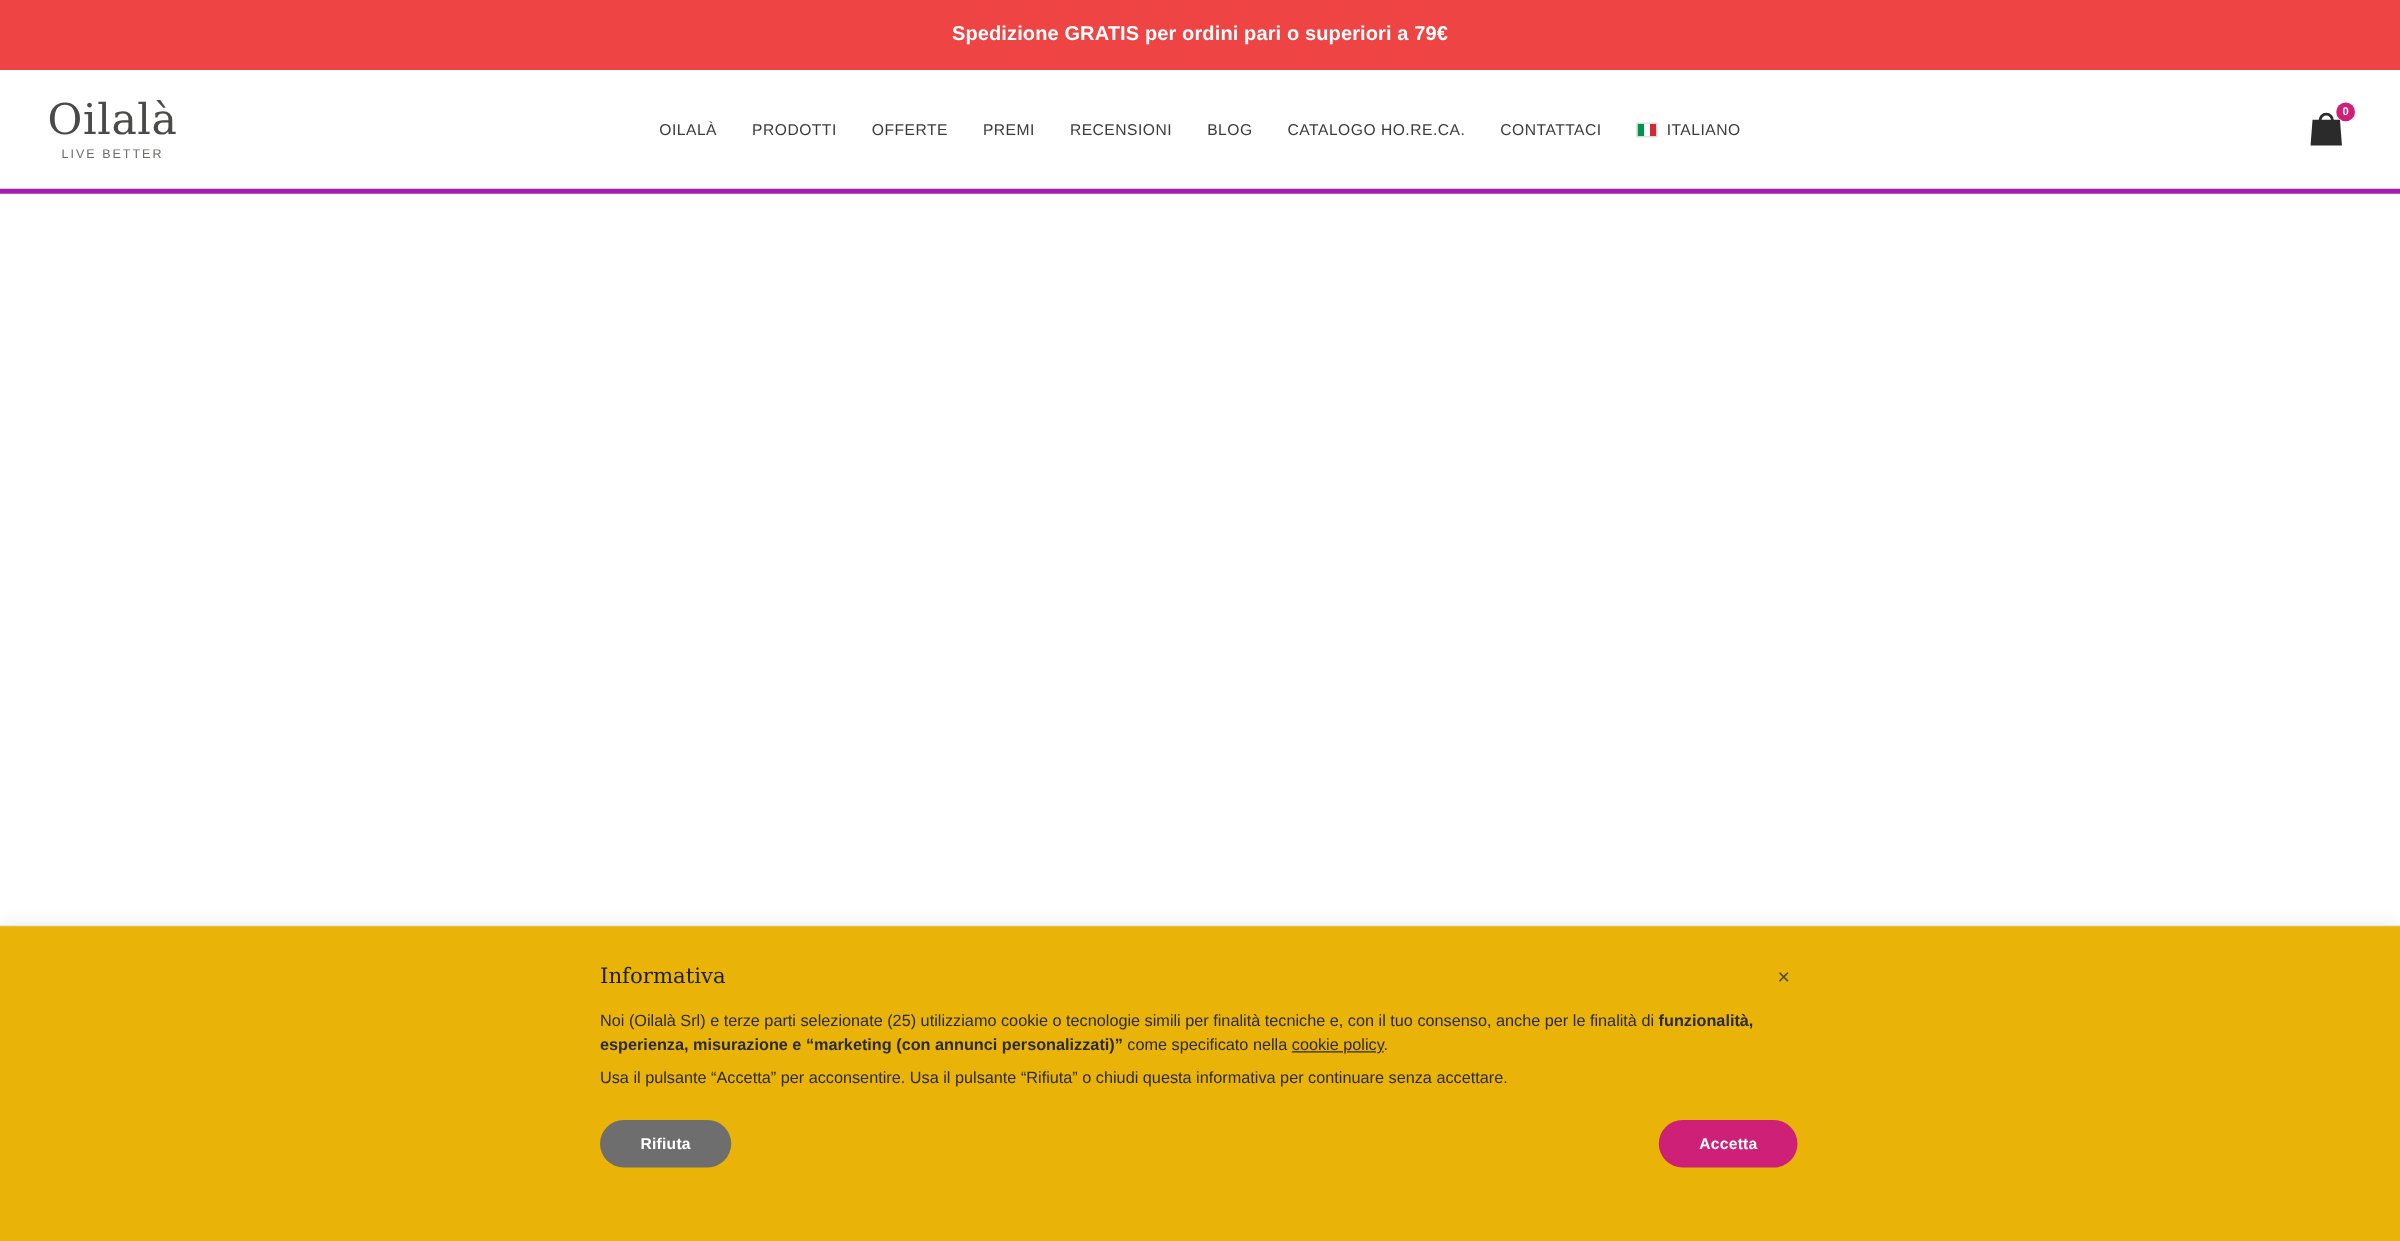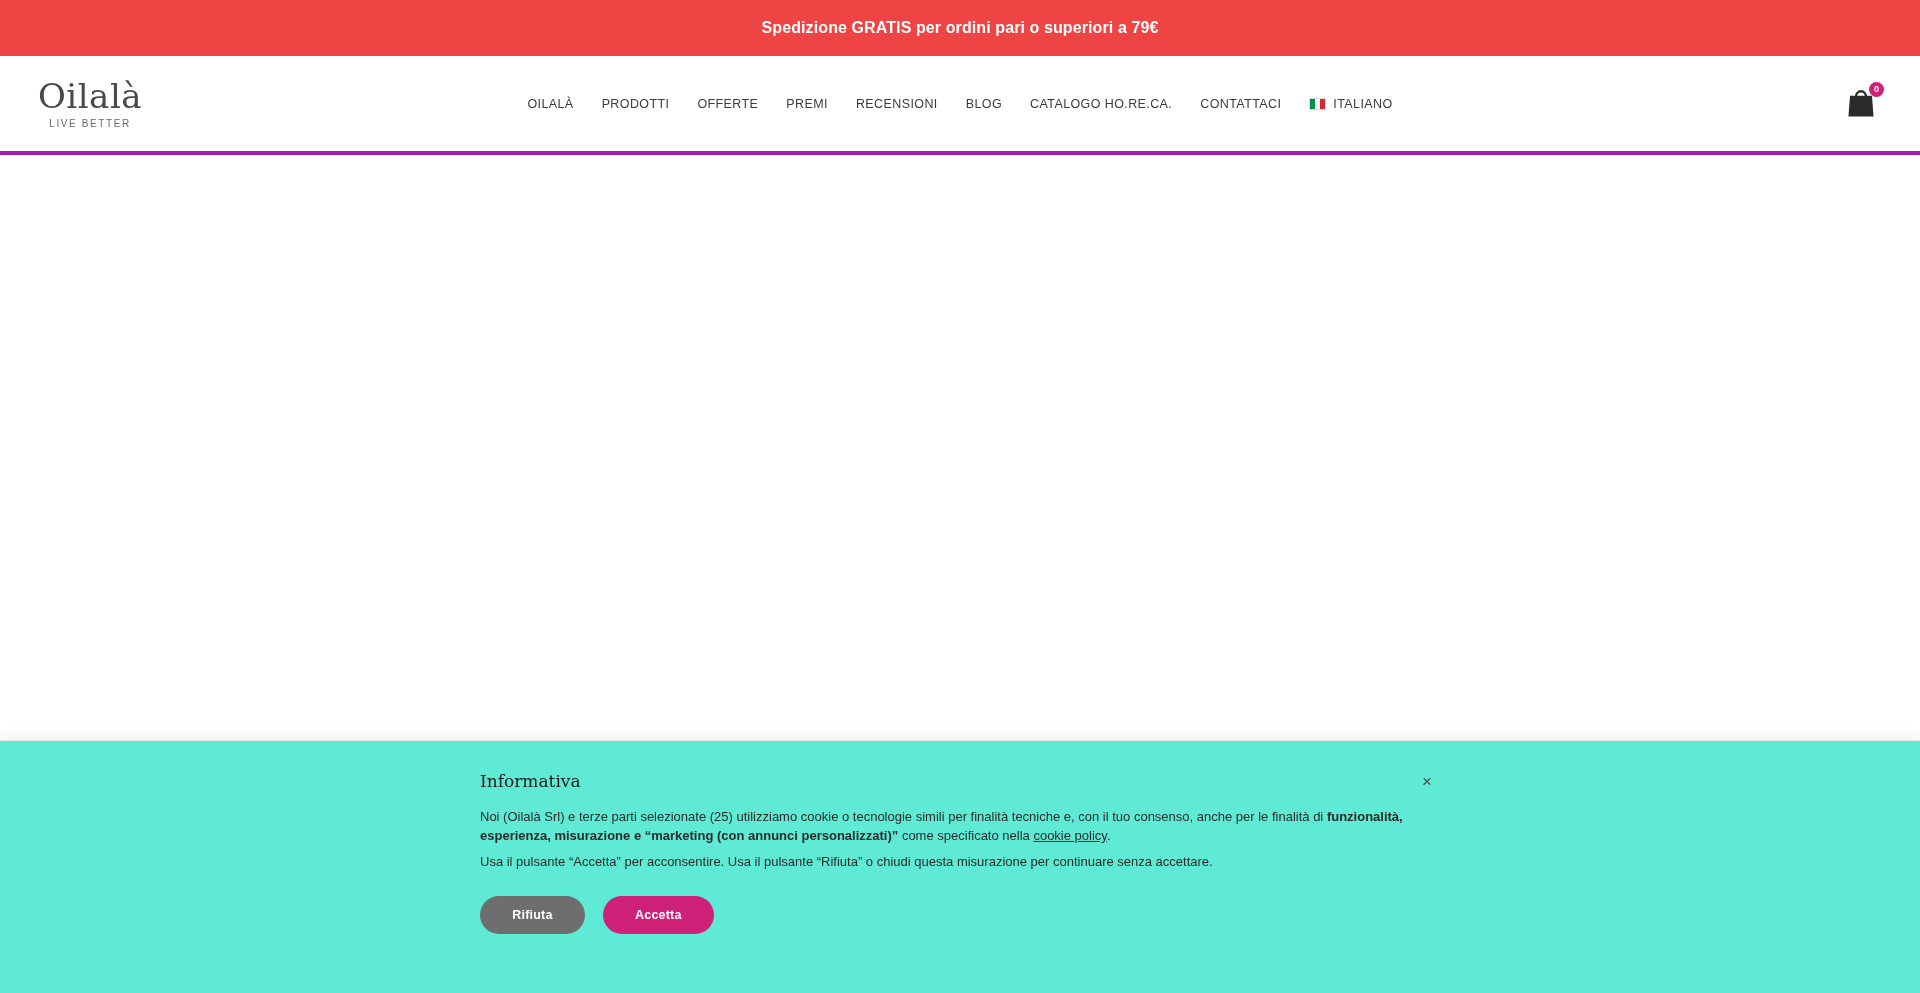--- a/index.html
+++ b/index.html
@@ -129,7 +129,7 @@
     right: 0;
     bottom: 0;
     height: 253px;
-    background: #5eead4;
+    background: #eab308;
     border-top: 1px solid #e6e6e6;
     box-shadow: 0 -2px 14px rgba(0,0,0,0.07);
     padding: 30px 0 0 0;

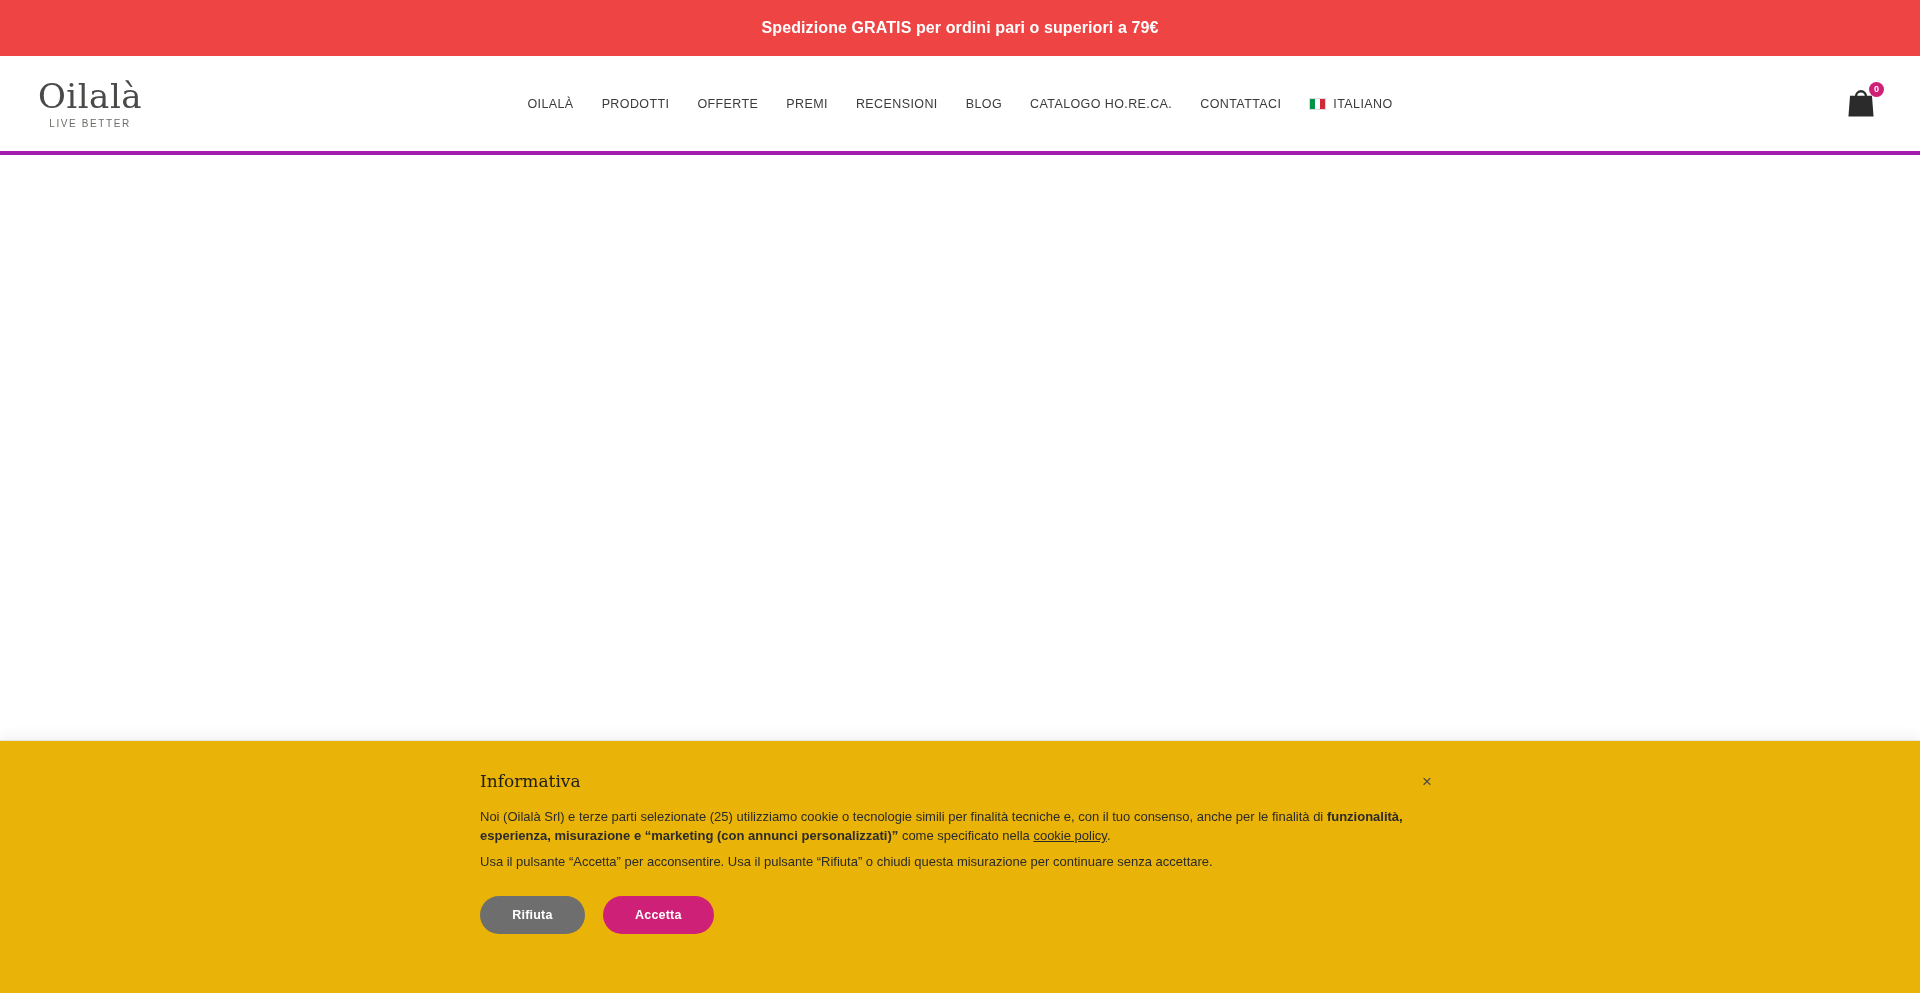--- a/index.html
+++ b/index.html
@@ -253,7 +253,7 @@
       <span>Noi (Oilalà Srl) e terze parti selezionate (25) utilizziamo cookie o tecnologie simili per finalità tecniche e, con il tuo consenso, anche per le finalità di </span><b>funzionalità, esperienza, misurazione e “marketing (con annunci personalizzati)”</b><span> come specificato nella </span><span class="cookie-link">cookie policy</span><span>.</span>
     </p>
 
-    <p class="cookie-p">Usa il pulsante “Accetta” per acconsentire. Usa il pulsante “Rifiuta” o chiudi questa misurazione per continuare senza accettare.</p>
+    <p class="cookie-p">Usa il pulsante “Accetta” per acconsentire. Usa il pulsante “Rifiuta” o chiudi questa informativa per continuare senza accettare.</p>
 
     <div class="cookie-actions">
       <button class="btn btn-reject">Rifiuta</button>

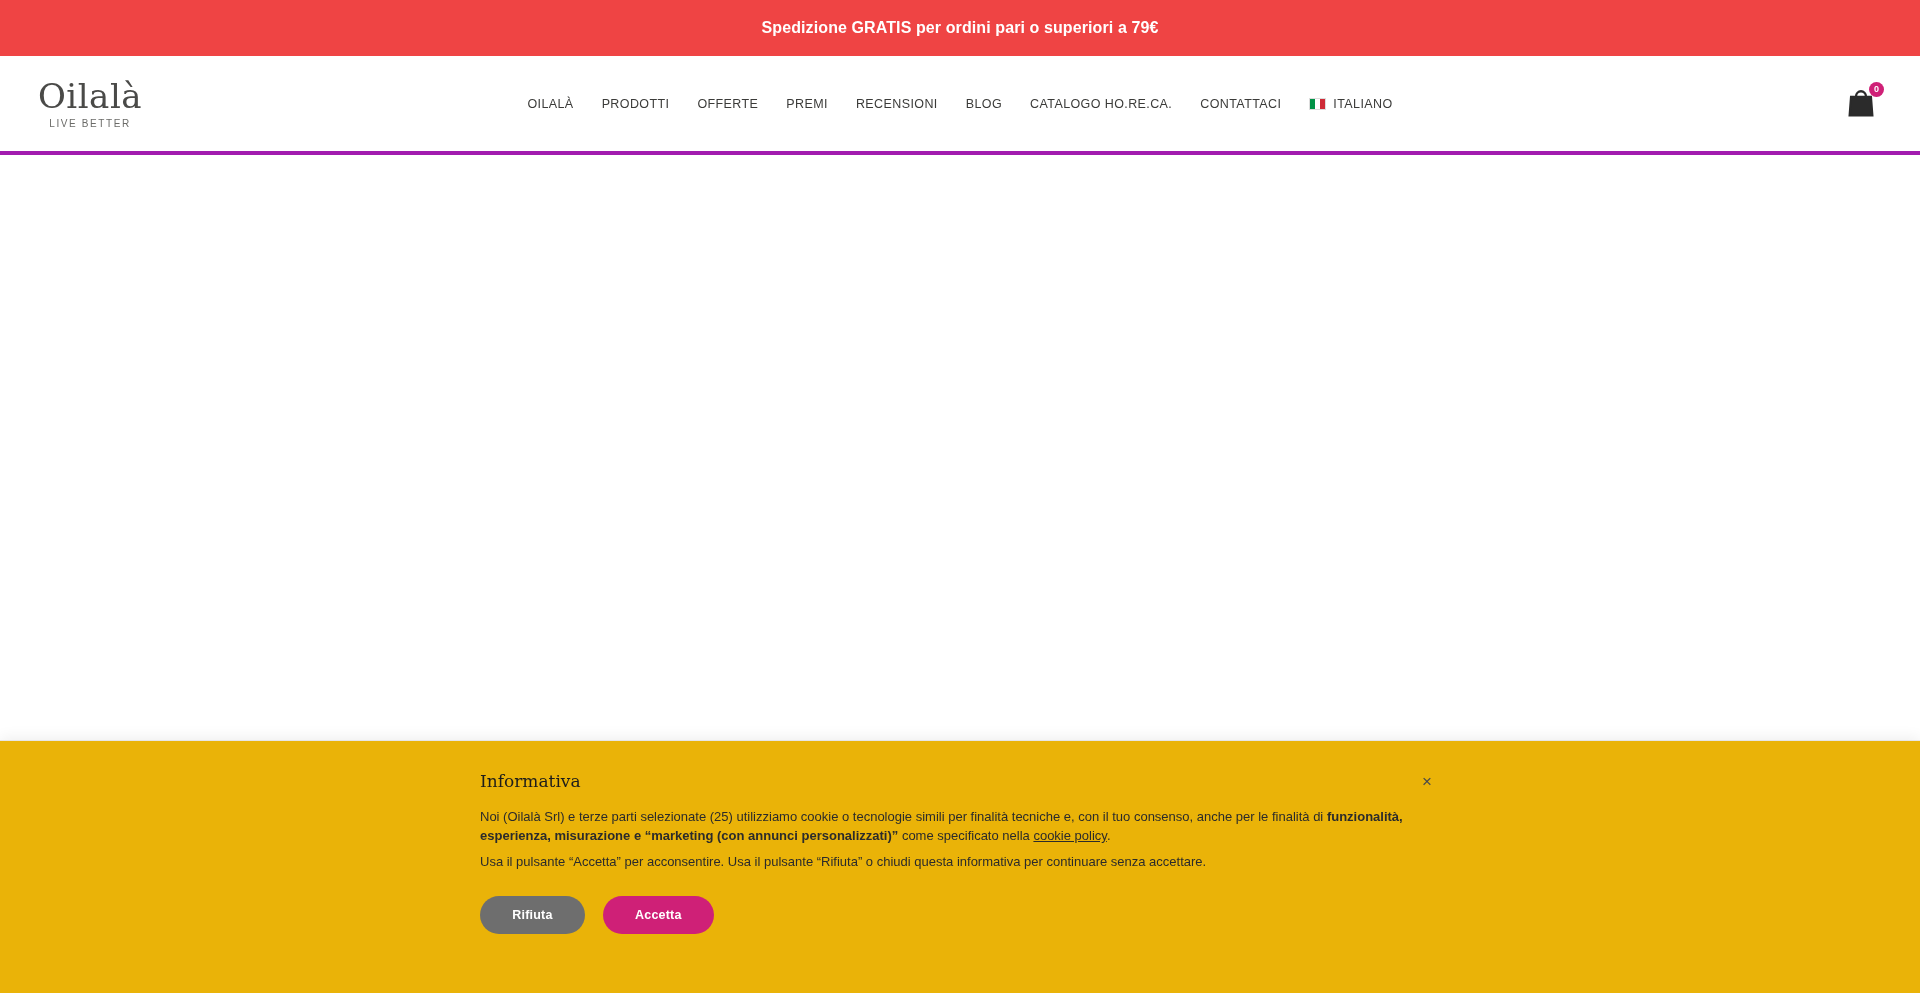--- a/index.html
+++ b/index.html
@@ -170,7 +170,7 @@
   }
   .cookie-actions {
     display: flex;
-    justify-content: flex-start;
+    justify-content: space-between;
     gap: 18px;
     margin-top: 24px;
     padding-right: 2px;

